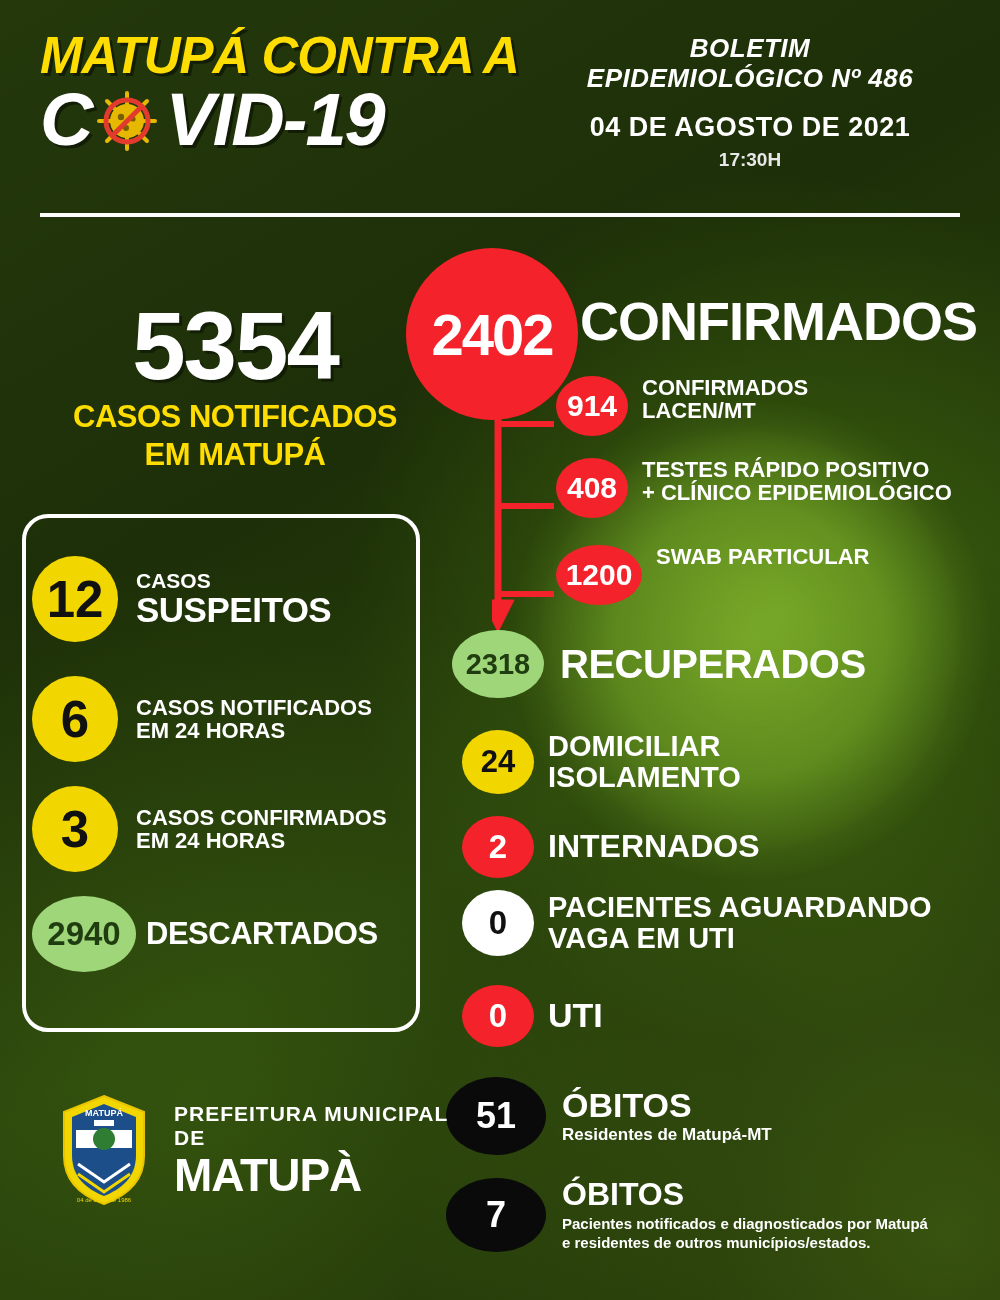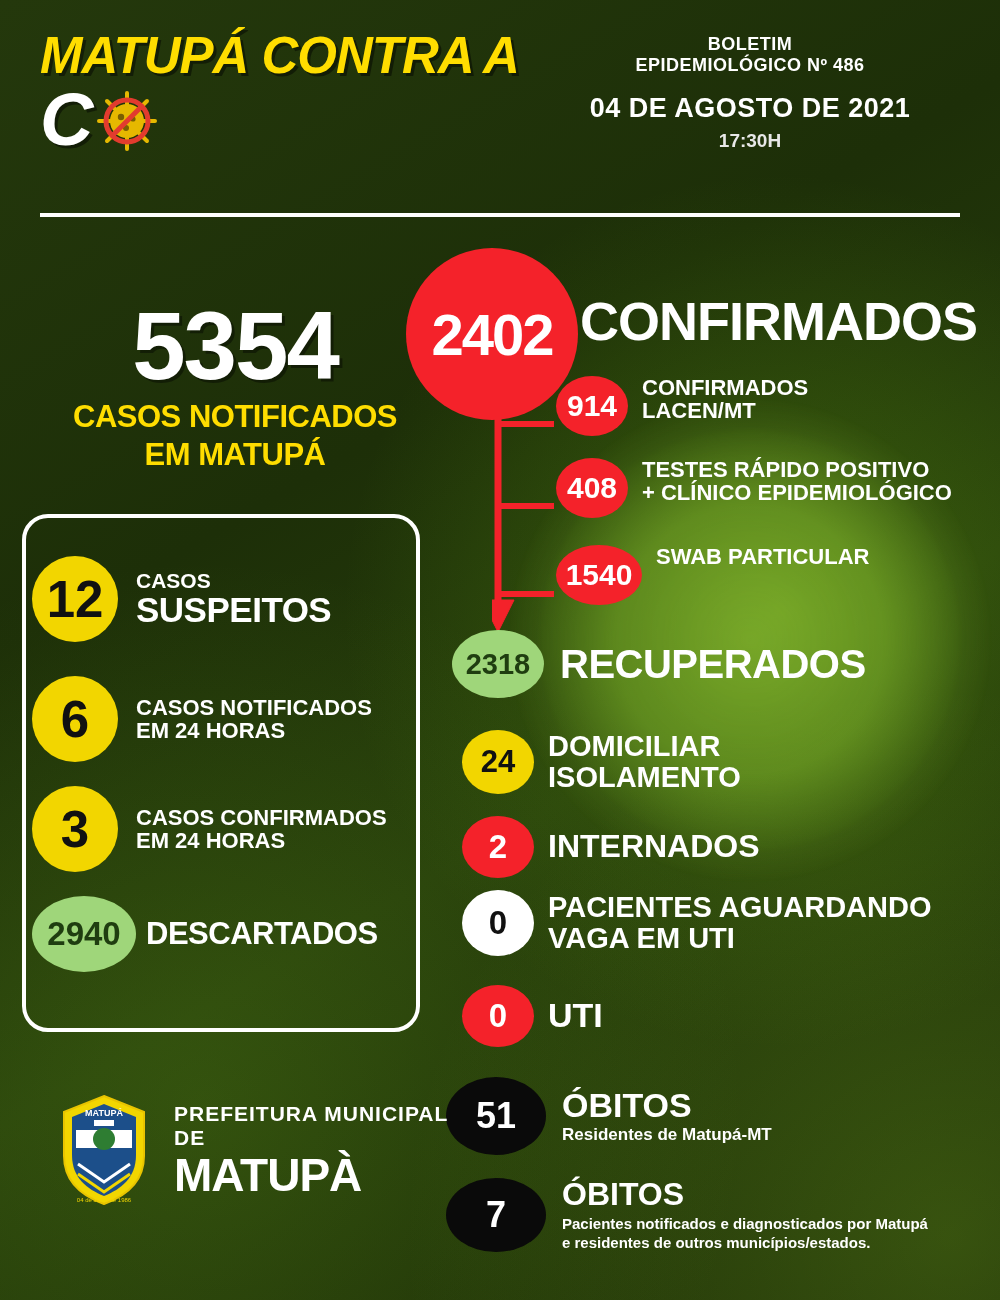--- a/index.html
+++ b/index.html
@@ -49,7 +49,7 @@
   }
   .bulletin { position: absolute; right: 0; top: 12px; text-align: center; width: 420px; }
   .bulletin .b1 {
-    color: #fff; font-size: 18px; font-weight: 700; line-height: 1.15;
+    color: #fff; font-size: 26px; font-weight: 700; font-style: italic; line-height: 1.15;
     letter-spacing: 0.5px;
   }
   .bulletin .b2 {

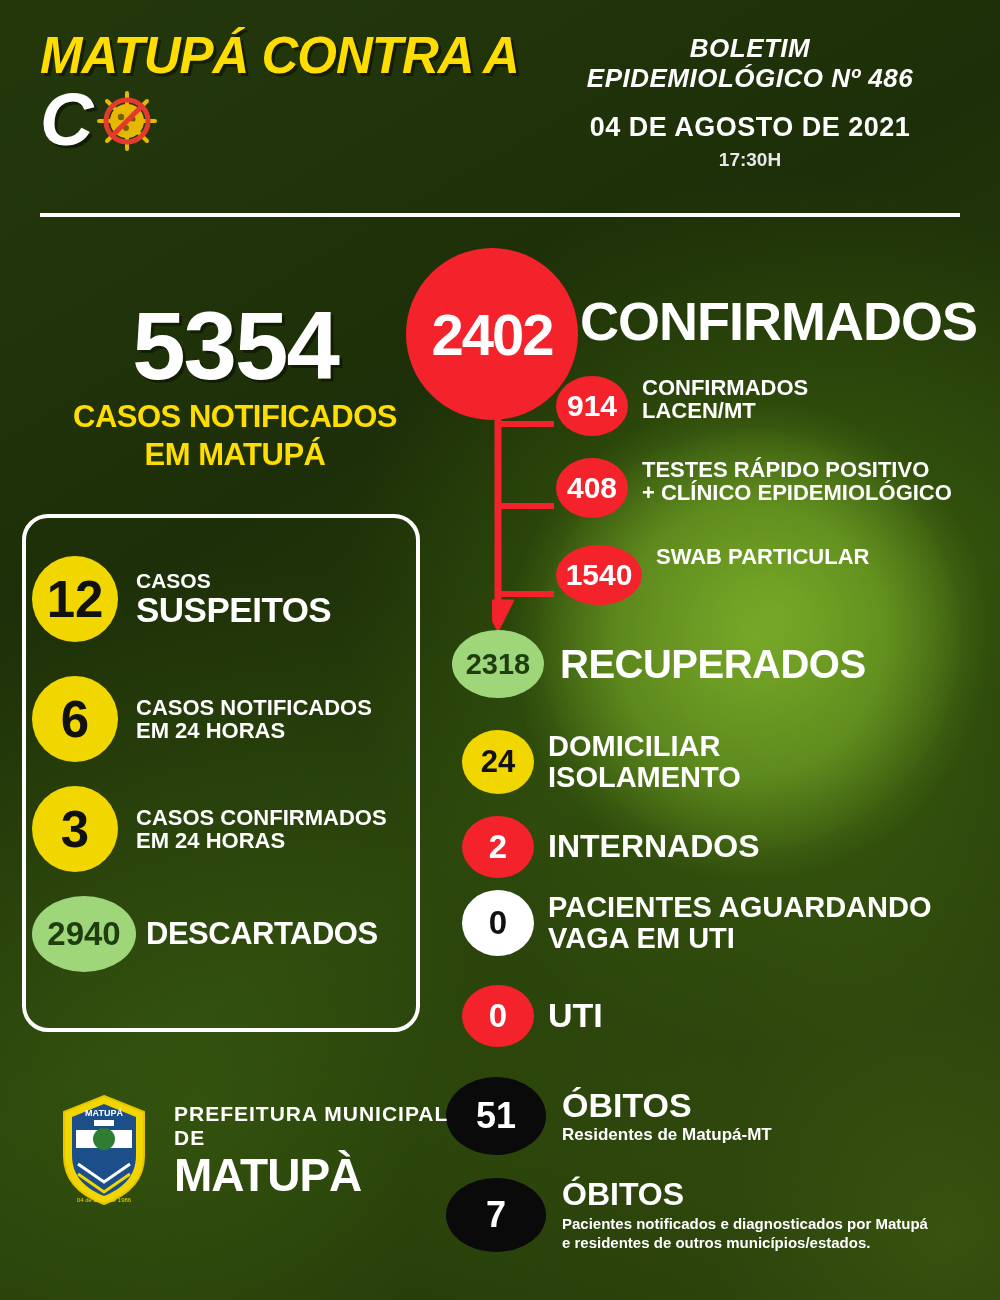--- a/index.html
+++ b/index.html
@@ -194,6 +194,7 @@
             <line x1="18" y1="46" x2="46" y2="18" stroke="#e23b2e" stroke-width="5"></line>
           </svg>
         </span>
+        <span>VID-19</span>
       </div>
     </div>
 

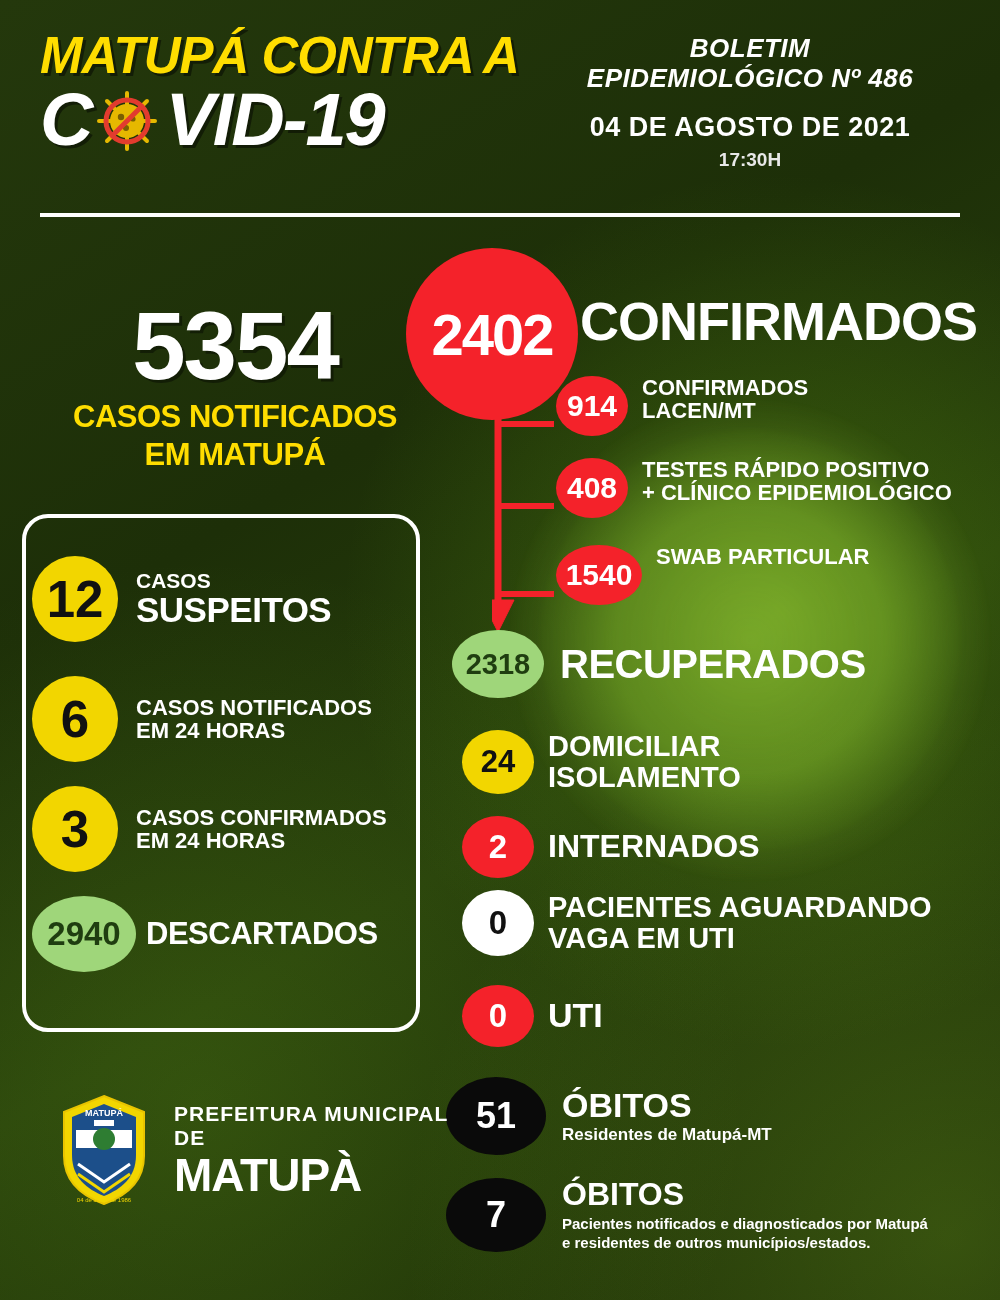--- a/index.html
+++ b/index.html
@@ -270,7 +270,7 @@
       </div>
   </div>
   <div class="sub s3">
-    <div class="circle">1540</div>
+    <div class="circle">1200</div>
     <div class="lbl multi">SWAB PARTICULAR</div>
   </div>
 

